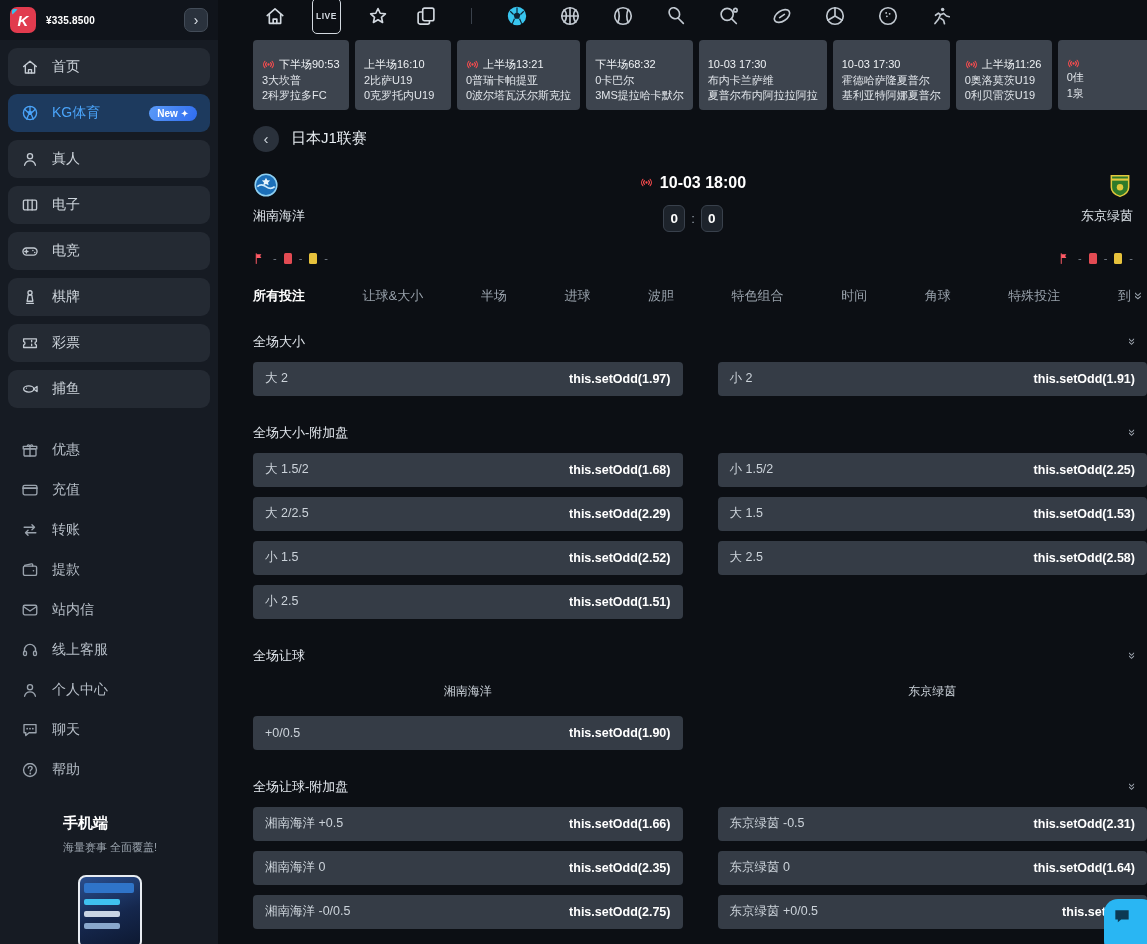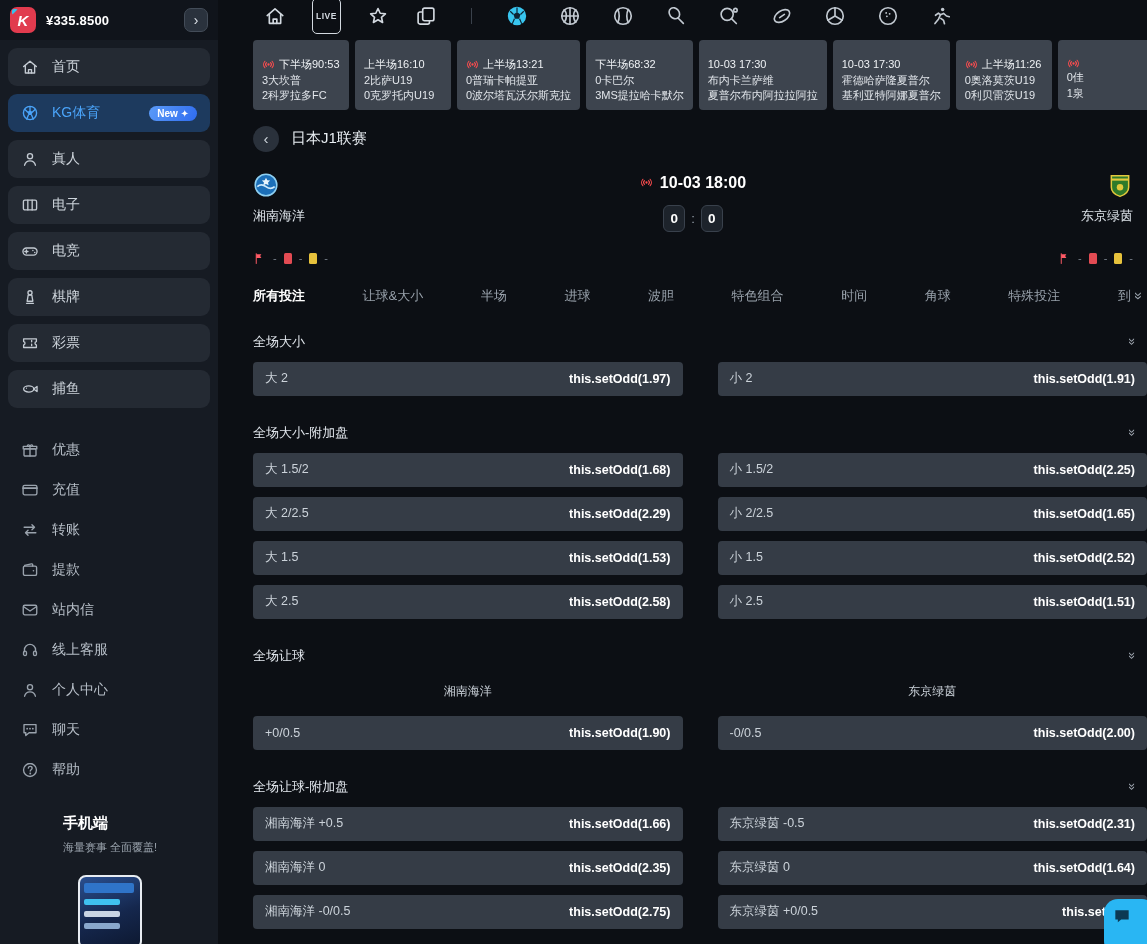--- a/index.html
+++ b/index.html
@@ -12,7 +12,7 @@
   .balance-bar { height:40px; background:#10141b; display:flex; align-items:center; gap:10px; padding:0 10px; flex-shrink:0; }
   .logo-box { width:26px; height:26px; border-radius:7px; background:#e13b4e; color:#fff; font-weight:bold; font-style:italic; display:flex; align-items:center; justify-content:center; font-size:15px; position:relative; flex-shrink:0; }
   .logo-box::after { content:""; position:absolute; left:2px; top:2px; border-style:solid; border-width:6px 6px 0 0; border-color:#35c3ee transparent transparent transparent; border-radius:2px; }
-  .balance-text { font-size:13px; font-weight:bold; color:#fff; letter-spacing:.2px; }
+  .balance-text { font-size:10px; font-weight:bold; color:#fff; letter-spacing:.2px; }
   .expand-btn { margin-left:auto; width:24px; height:24px; border-radius:7px; background:#2a323d; border:1px solid #434c58; color:#dfe4ea; display:flex; align-items:center; justify-content:center; font-size:14px; cursor:pointer; }
   .menu { padding:8px; display:flex; flex-direction:column; gap:8px; }
   .menu-item { height:38px; border-radius:9px; background:#242a33; display:flex; align-items:center; gap:13px; padding:0 13px; font-size:14px; color:#ccd3da; cursor:pointer; flex-shrink:0; }

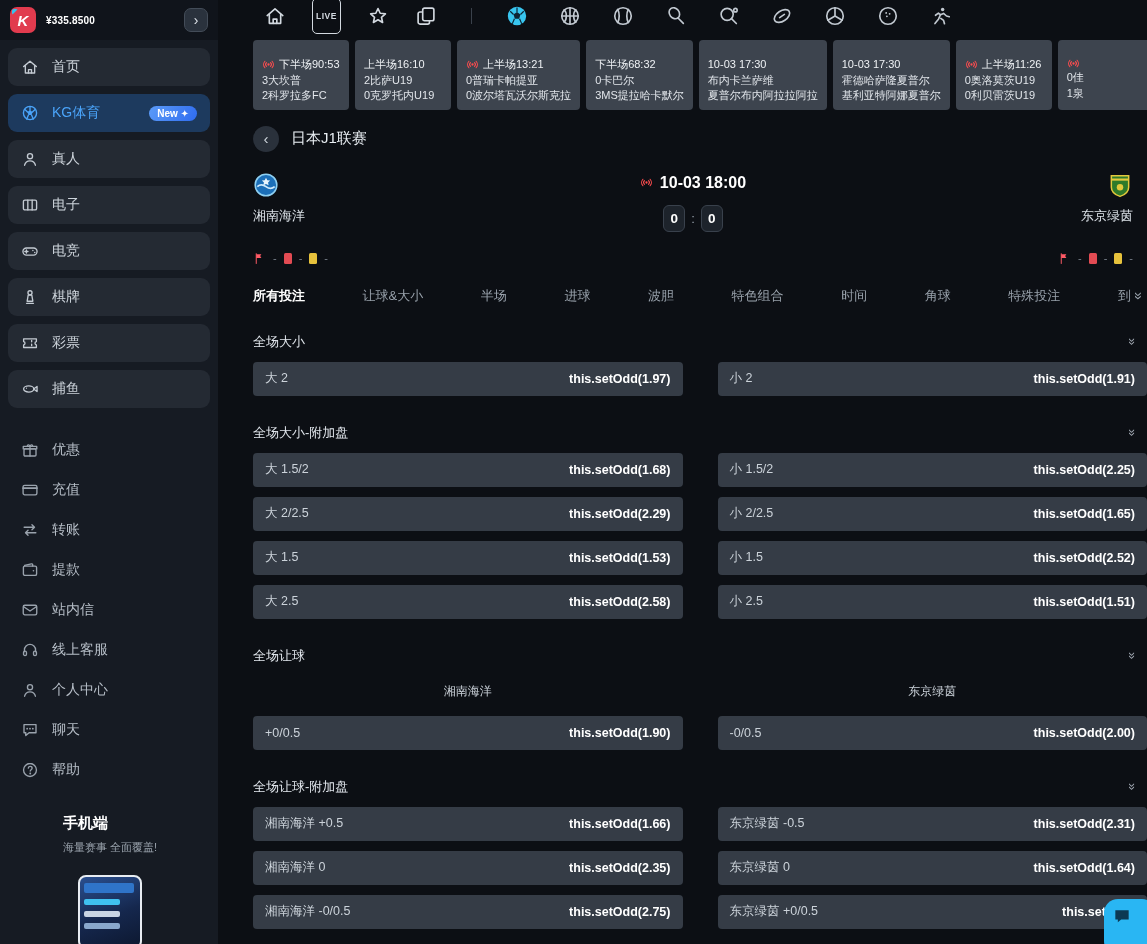--- a/index.html
+++ b/index.html
@@ -551,10 +551,6 @@
                 <span class="odds-value">this.setOdd(2.29)</span>
               </div>
               <div class="odds-cell">
-                <span class="odds-label">小 2/2.5</span>
-                <span class="odds-value">this.setOdd(1.65)</span>
-              </div>
-              <div class="odds-cell">
                 <span class="odds-label">大 1.5</span>
                 <span class="odds-value">this.setOdd(1.53)</span>
               </div>

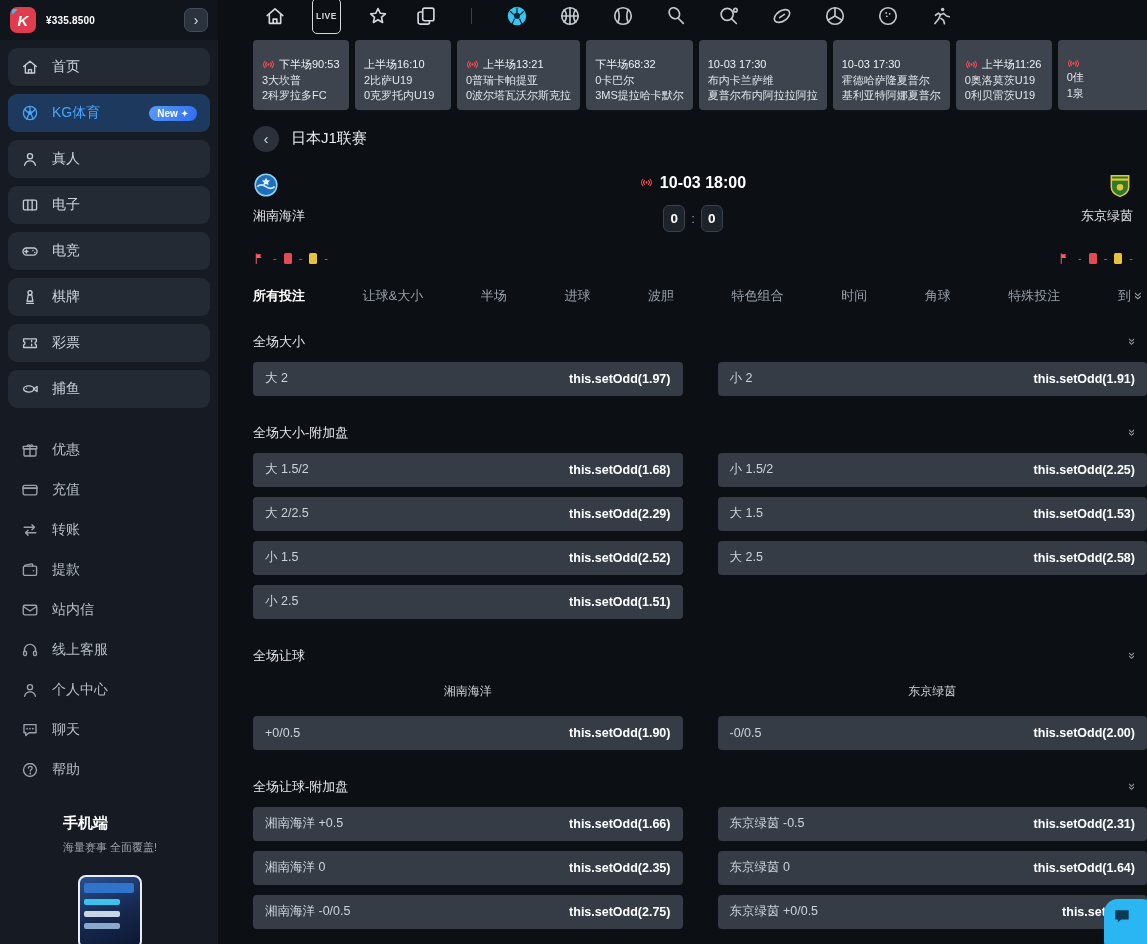--- a/index.html
+++ b/index.html
@@ -582,10 +582,6 @@
                 <span class="odds-label">+0/0.5</span>
                 <span class="odds-value">this.setOdd(1.90)</span>
               </div>
-              <div class="odds-cell">
-                <span class="odds-label">-0/0.5</span>
-                <span class="odds-value">this.setOdd(2.00)</span>
-              </div>
             </div>
           </div>
           <div class="section">

